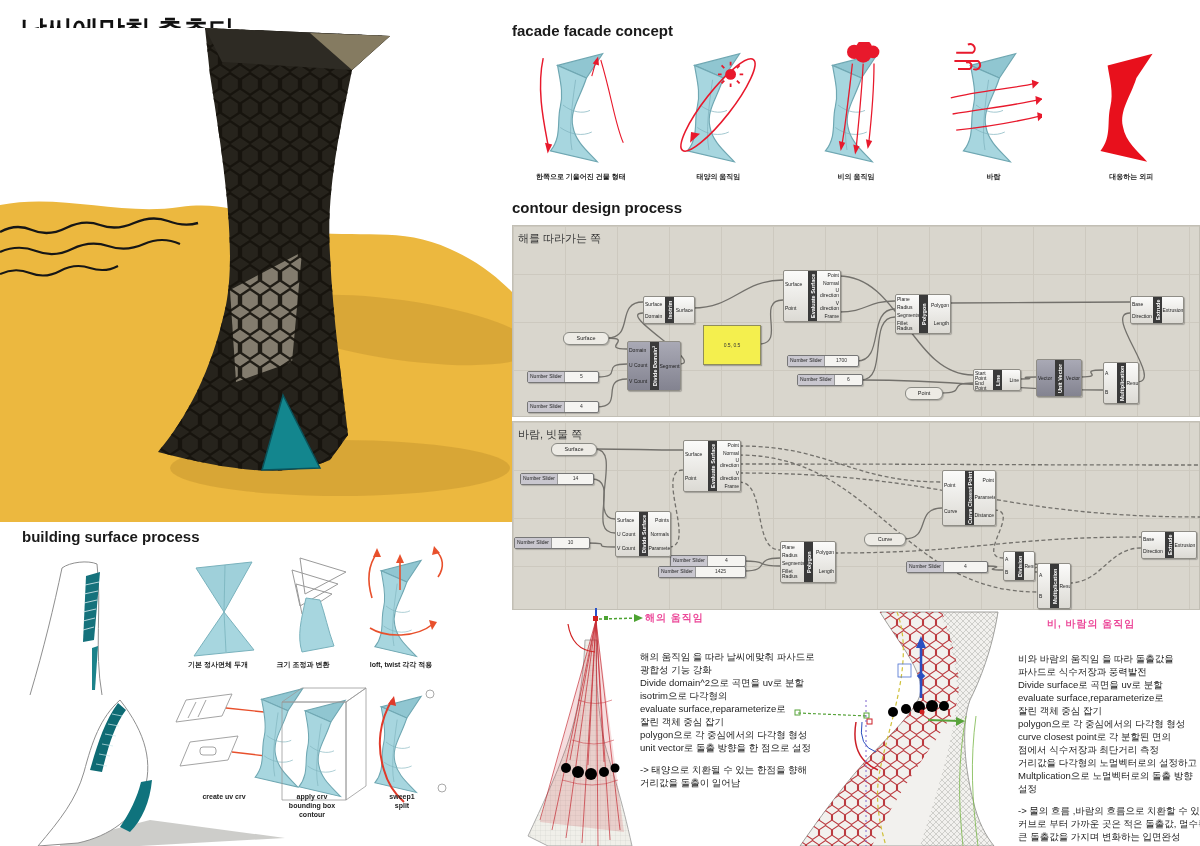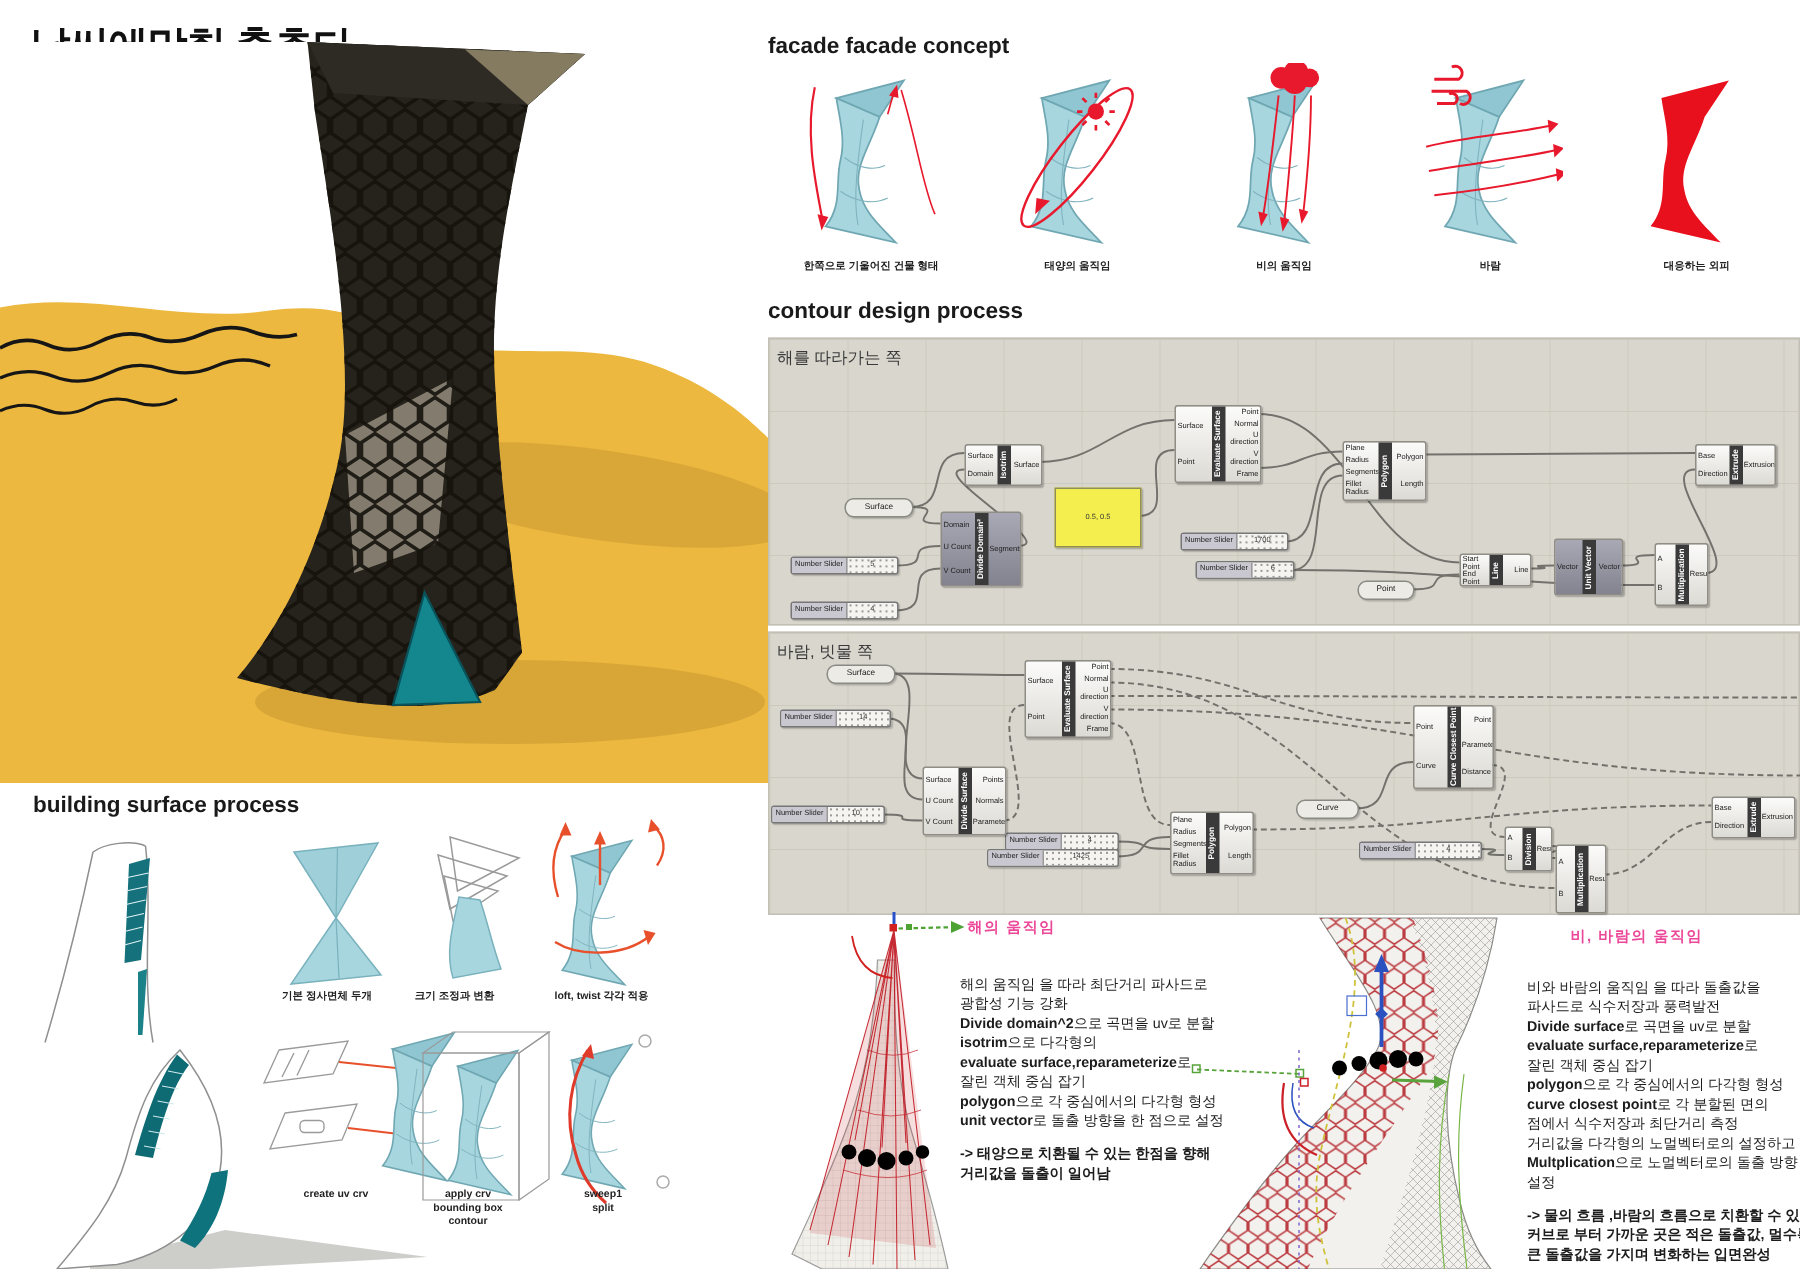--- a/index.html
+++ b/index.html
@@ -545,7 +545,7 @@
 
 <div class="abs detail-title" style="left:645px;top:611px">해의 움직임</div>
 <div class="abs" id="sun-lines" style="left:640px;top:650px">
-    <div class="tl"><span>해의 움직임 을 따라 최단거리 파사드로</span></div>
+    <div class="tl"><span>해의 움직임 을 따라 날씨에맞춰 파사드로</span></div>
     <div class="tl"><span>광합성 기능 강화</span></div>
     <div class="tl"><span class="b">Divide domain^2</span><span>으로 곡면을 uv로 분할</span></div>
     <div class="tl"><span class="b">isotrim</span><span>으로 다각형의</span></div>

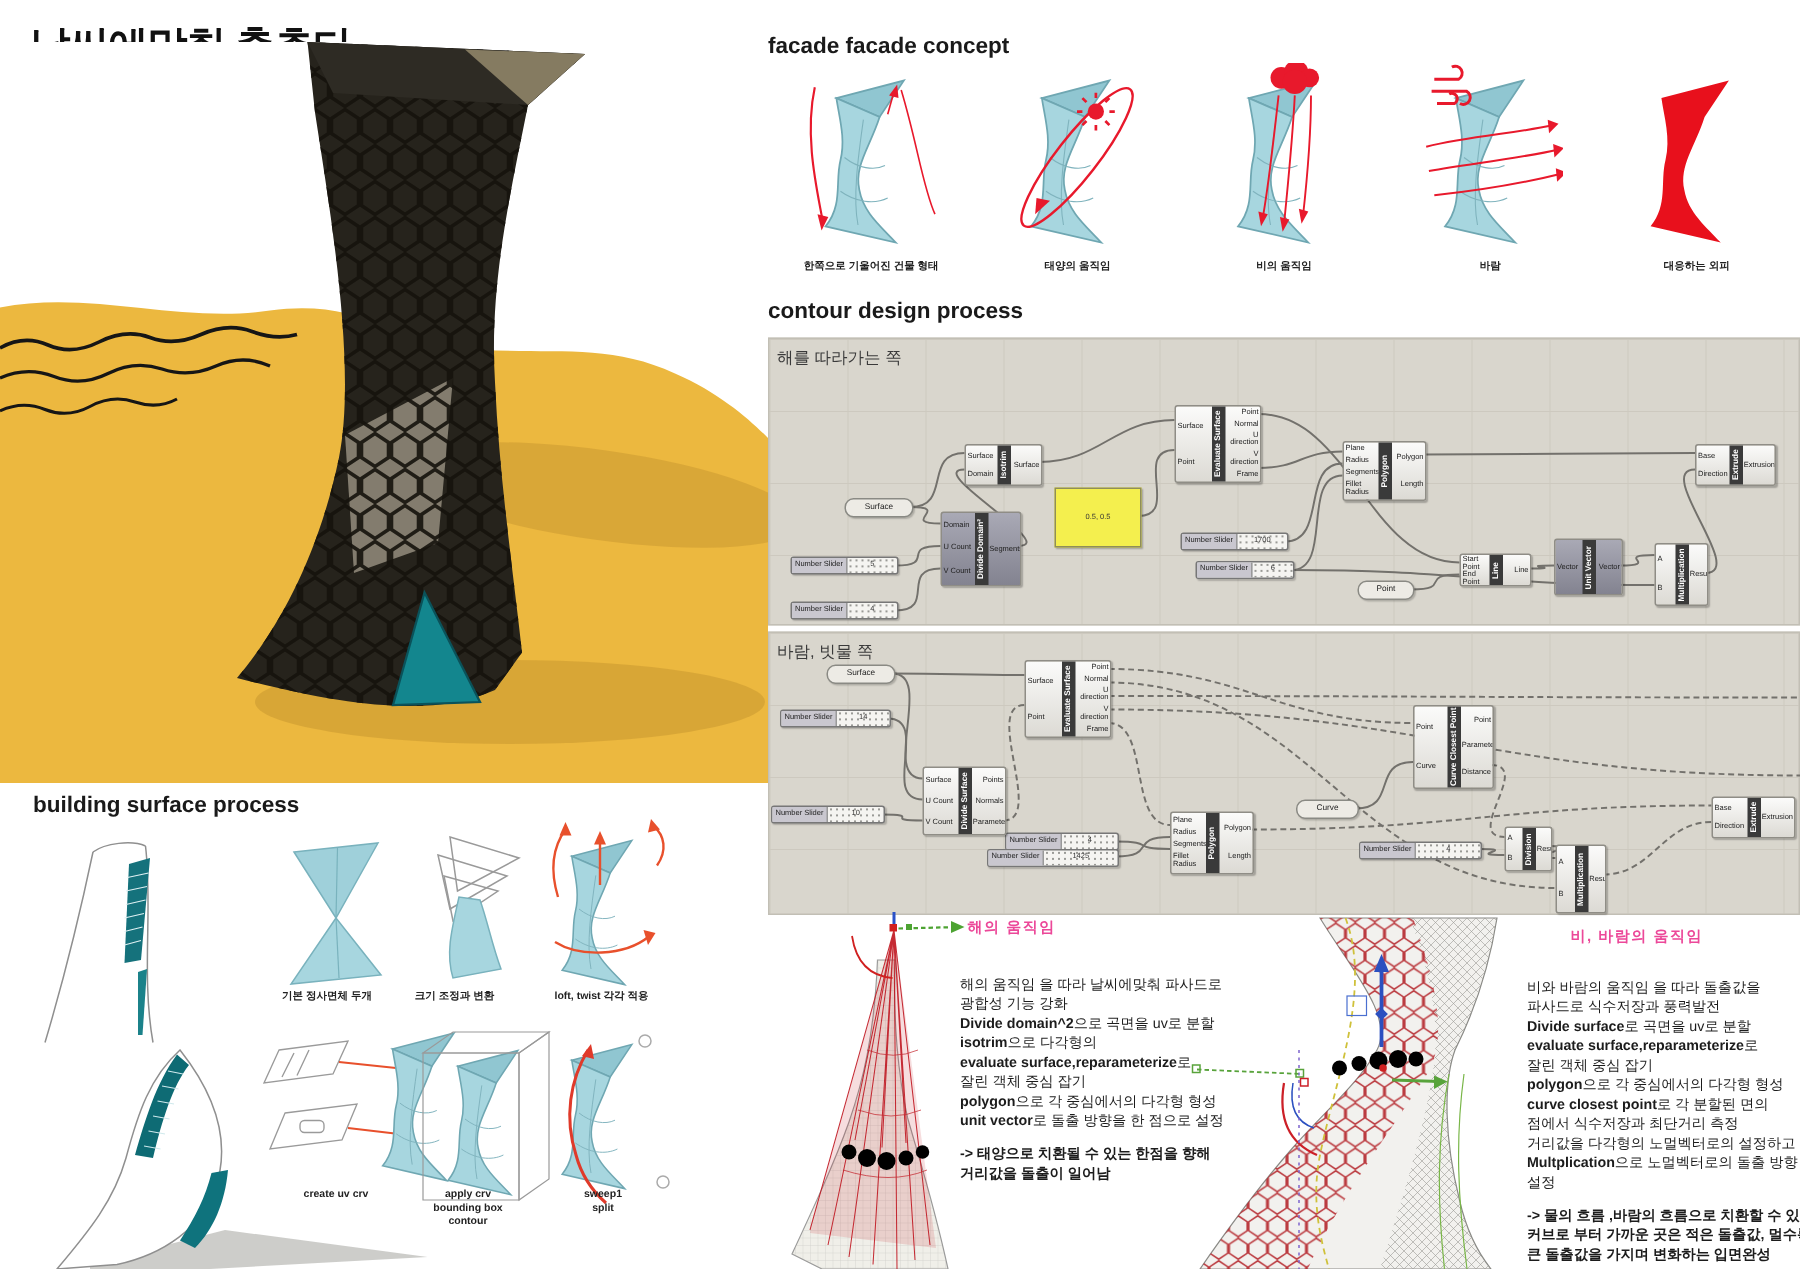--- a/index.html
+++ b/index.html
@@ -43,7 +43,7 @@
   
   .detail-title{font-size:10px;font-weight:bold;color:#ec4899;letter-spacing:1px;}
   .tl{font-size:9.5px;line-height:13px;color:#1c1c1c;white-space:nowrap;}
-  .tl .b{font-weight:bold;}
+  .tl .b{font-weight:normal;}
   .tl.gap{height:9px;}
   
   .mod-cap{position:absolute;font-size:7px;font-weight:600;color:#222;text-align:center;

